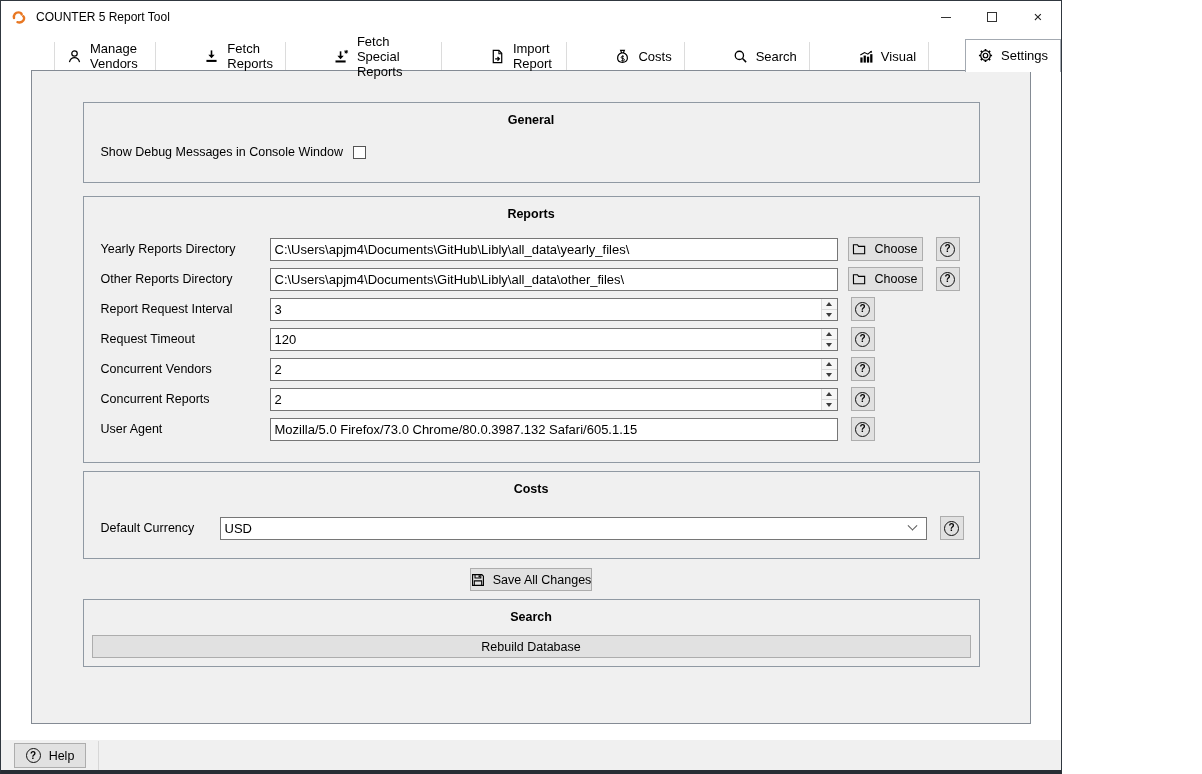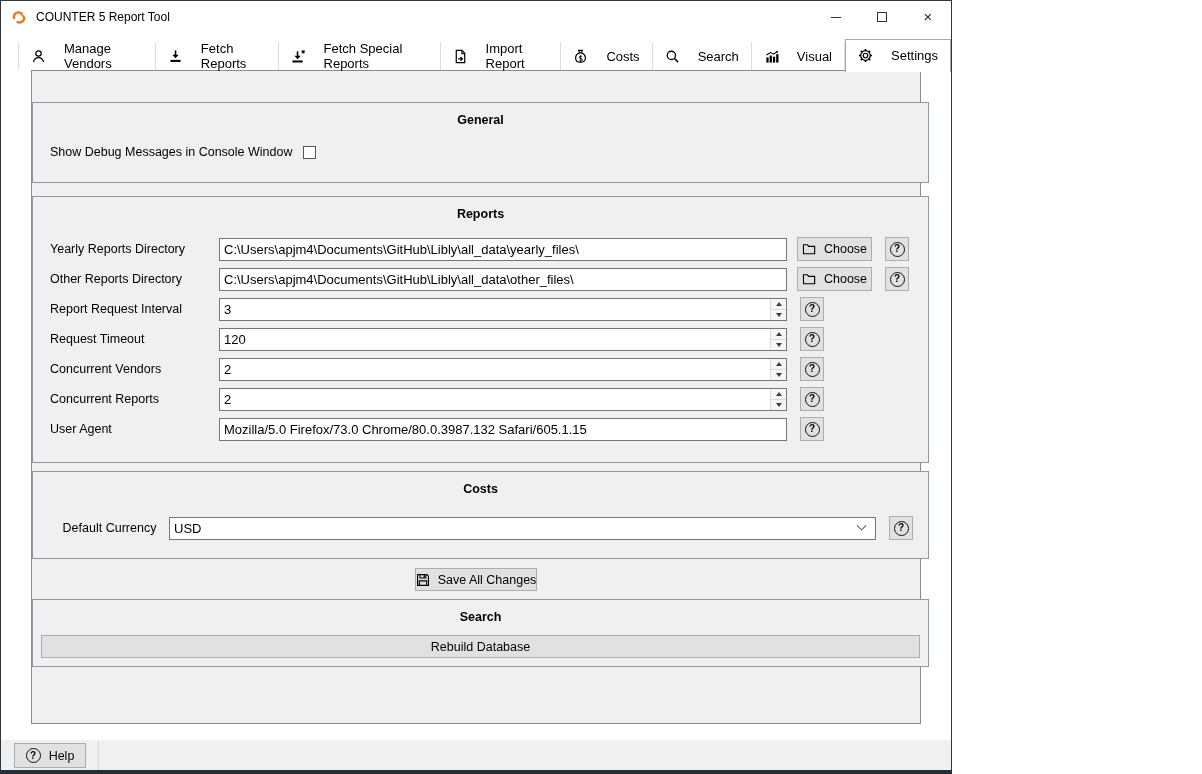--- a/index.html
+++ b/index.html
@@ -7,7 +7,7 @@
   body { font-family: "Liberation Sans", sans-serif; color: #000; font-size: 12.5px; }
 
   .window {
-    width: 952px; height: 774px;
+    width: 1062px; height: 774px;
     border: 1px solid #30373f; border-bottom: 4px solid #272d34;
     display: flex; flex-direction: column; background: #fff; overflow: hidden;
   }

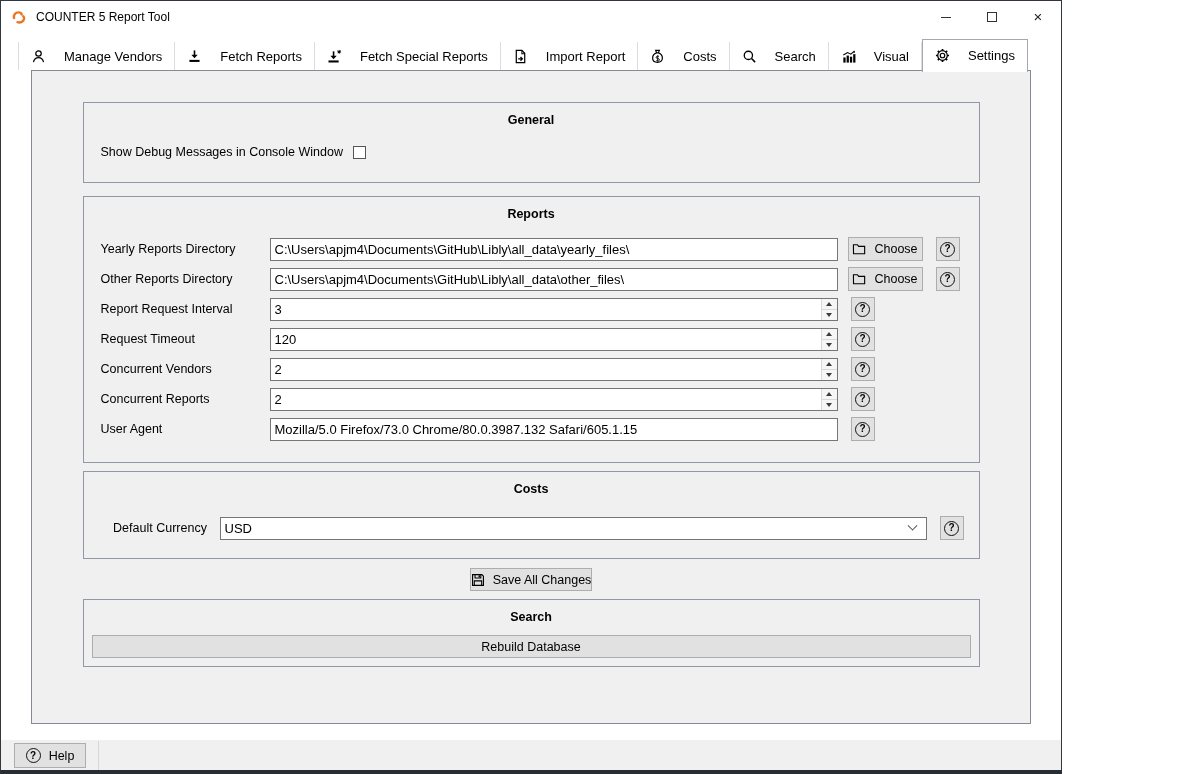--- a/index.html
+++ b/index.html
@@ -25,9 +25,9 @@
   
   .tabbar { height: 37px; background: #fff; display: flex; align-items: flex-end; padding-left: 17px; flex: 0 0 auto; position: relative; z-index: 3; }
   .tab {
-    height: 28px; display: flex; align-items: center; gap: 18px;
+    height: 28px; display: flex; align-items: center; gap: 8px;
     padding: 0 12px; background: #fff; font-size: 13px;
-    border-right: 1px solid #dcdcdc; position: relative;
+    border-right: 1px solid #dcdcdc; position: relative; margin-left: 36px;
   }
   .tab:first-child { border-left: 1px solid #dcdcdc; }
   .tab svg { flex: 0 0 auto; }

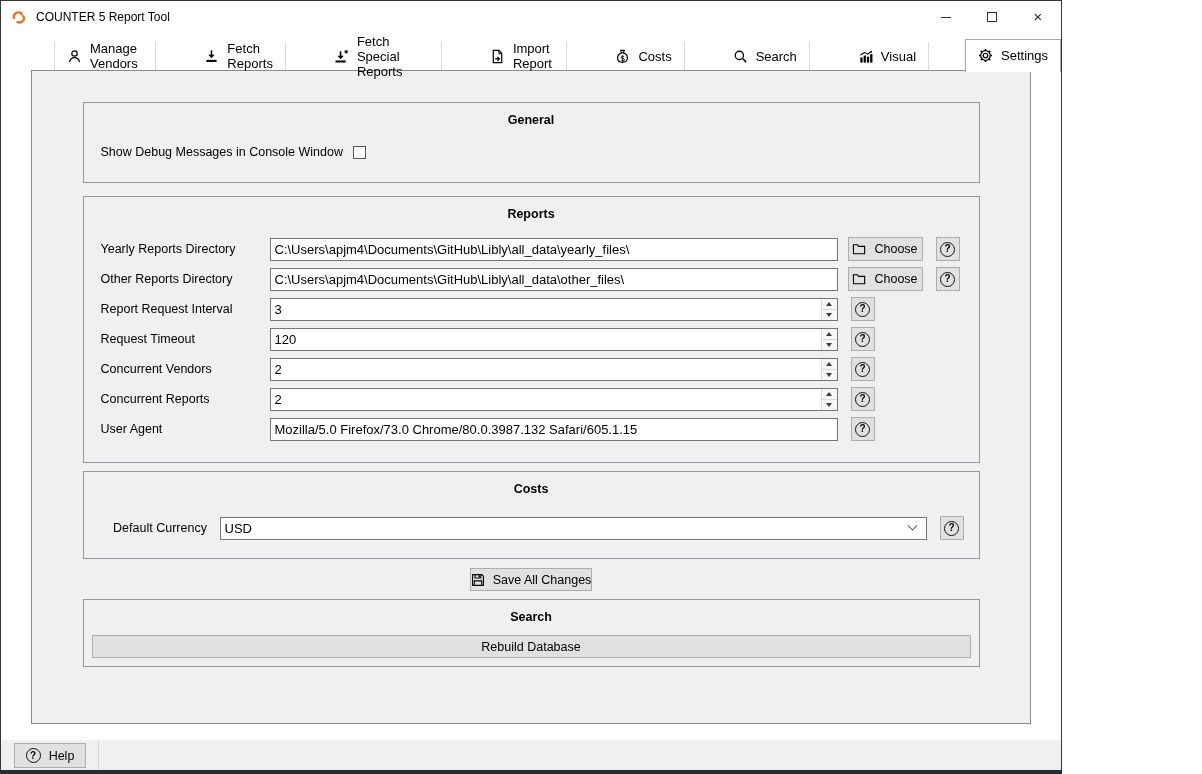--- a/index.html
+++ b/index.html
@@ -83,7 +83,7 @@
   }
 
   .costs-row { display: flex; align-items: center; padding-left: 17px; margin-top: 20px; }
-  .costs-row .clabel { width: 119px; flex: 0 0 auto; text-align: center; }
+  .costs-row .clabel { width: 119px; flex: 0 0 auto; }
   .combo { width: 707px; display: flex; align-items: center; justify-content: space-between; }
   .chevron { width: 7px; height: 7px; border-right: 1.4px solid #555; border-bottom: 1.4px solid #555; transform: rotate(45deg) translate(-2px,-2px); margin-right: 6px; }
 

